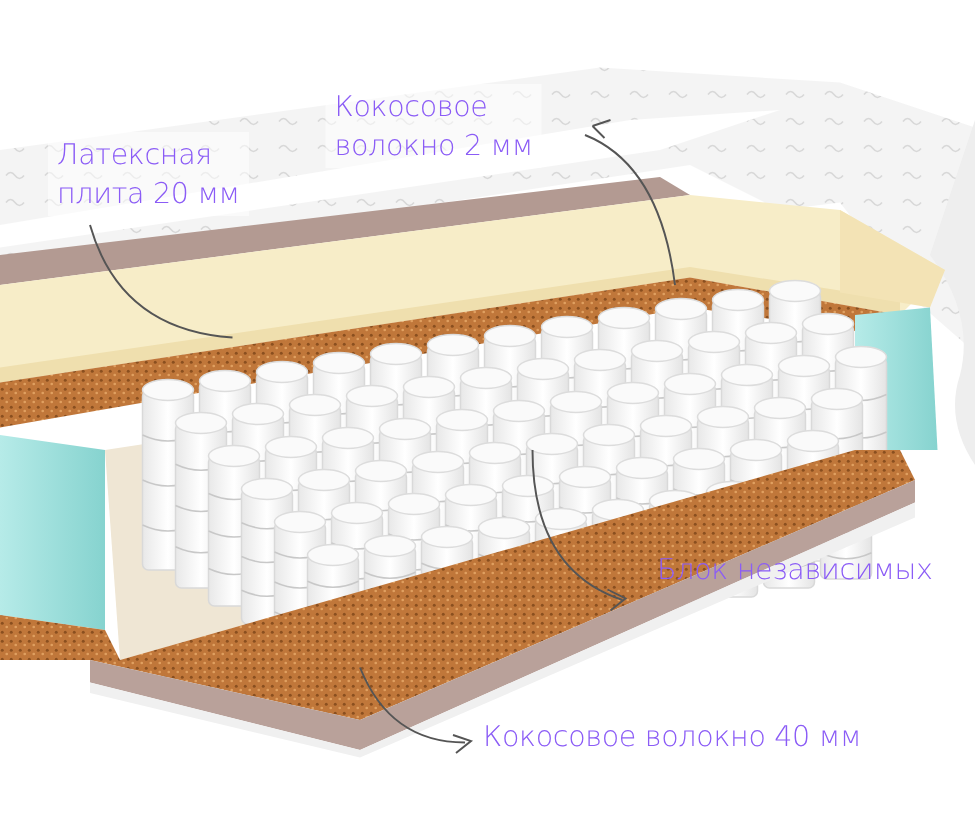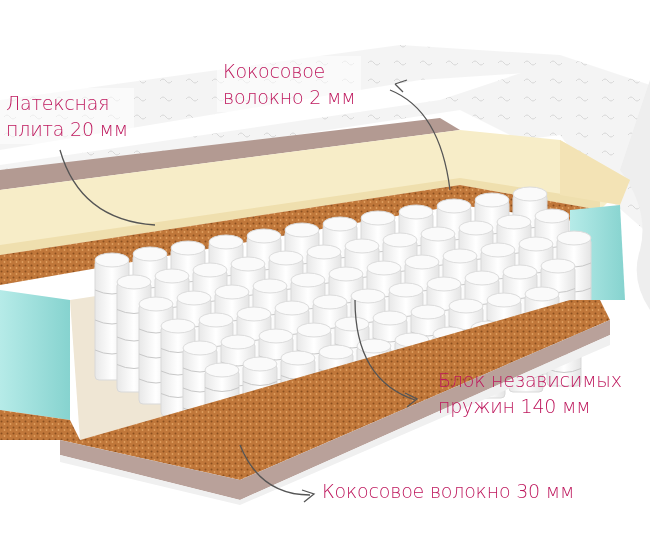--- a/index.html
+++ b/index.html
@@ -5,7 +5,7 @@
   html, body { margin: 0; padding: 0; background: #ffffff; }
   .stage { position: relative; width: 650px; height: 559px; overflow: hidden; background: #ffffff; font-family: "DejaVu Sans", "Liberation Sans", sans-serif; }
   svg.art { position: absolute; left: 0; top: 0; }
-  .label { position: absolute; color: #be185d; font-size: 19px; line-height: 26px; font-weight: 300; letter-spacing: -0.2px; }
+  .label { position: absolute; color: #8b5cf6; font-size: 19px; line-height: 26px; font-weight: 300; letter-spacing: -0.2px; }
   .label .bg { display: inline-block; background: rgba(255,255,255,0.55); padding: 2px 6px; }
   #lbl-latex { left: 0; top: 88px; }
   #lbl-coco10 { left: 217px; top: 56px; }

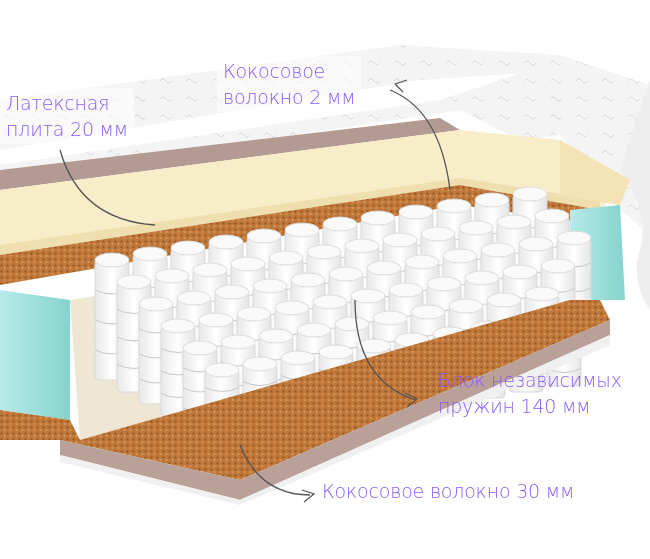--- a/index.html
+++ b/index.html
@@ -7,7 +7,7 @@
   svg.art { position: absolute; left: 0; top: 0; }
   .label { position: absolute; color: #8b5cf6; font-size: 19px; line-height: 26px; font-weight: 300; letter-spacing: -0.2px; }
   .label .bg { display: inline-block; background: rgba(255,255,255,0.55); padding: 2px 6px; }
-  #lbl-latex { left: 0; top: 88px; }
+  #lbl-latex { left: 32px; top: 88px; }
   #lbl-coco10 { left: 217px; top: 56px; }
   #lbl-spring { left: 438px; top: 367px; }
   #lbl-coco20 { left: 322px; top: 478px; }

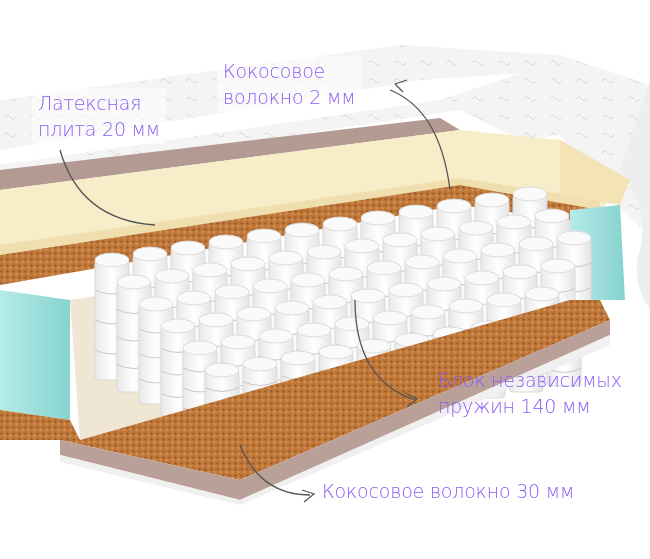--- a/index.html
+++ b/index.html
@@ -429,7 +429,6 @@
   </div>
   <div class="label" id="lbl-spring">
     <div>Блок независимых</div>
-    <div>пружин 140 мм</div>
   </div>
   <div class="label" id="lbl-coco20">
     <div>Кокосовое волокно  30 мм</div>

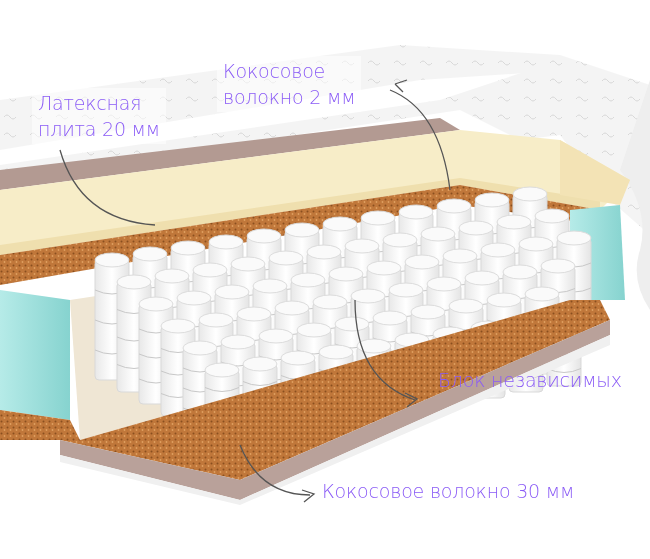--- a/index.html
+++ b/index.html
@@ -431,7 +431,7 @@
     <div>Блок независимых</div>
   </div>
   <div class="label" id="lbl-coco20">
-    <div>Кокосовое волокно  30 мм</div>
+    <div>Кокосовое волокно  40 мм</div>
   </div>
 </div>
 

